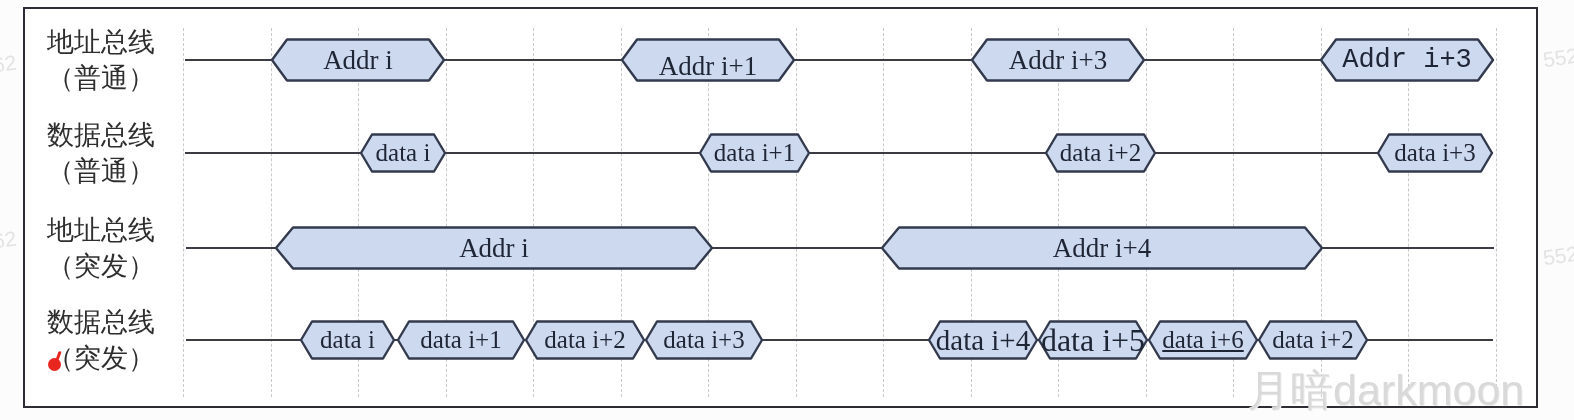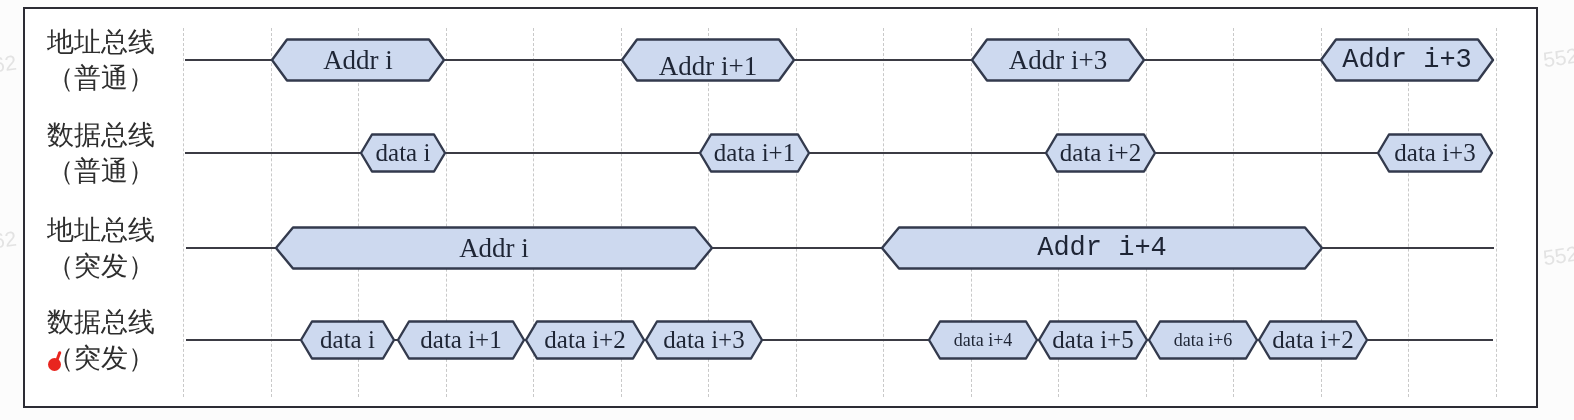--- a/index.html
+++ b/index.html
@@ -146,7 +146,7 @@
         <svg width="442" height="44" viewBox="0 0 442 44">
           <polygon points="1,22 18,1.5 424,1.5 441,22 424,42.5 18,42.5" fill="#cdd9ef" stroke="#333a4d" stroke-width="2.4" stroke-linejoin="round"></polygon>
         </svg>
-        <span class="seg-text" style="font-size: 27px; font-family: Liberation Mono, monospace;">Addr i+4</span>
+        <span class="seg-text" style="font-size: 27px;">Addr i+4</span>
       </div>
       <div class="row-label" style="left: 26px; top: 296px; height: 88px;">
         <span>数据总线</span>

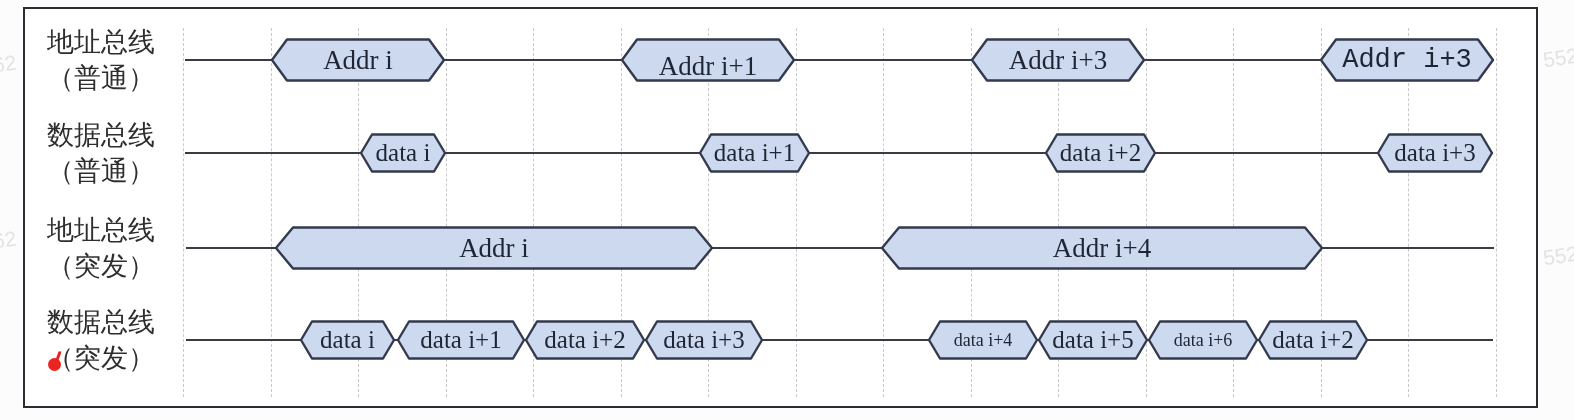--- a/index.html
+++ b/index.html
@@ -185,7 +185,7 @@
         <svg width="110" height="40" viewBox="0 0 110 40">
           <polygon points="1,20 12,1.5 98,1.5 109,20 98,38.5 12,38.5" fill="#cdd9ef" stroke="#333a4d" stroke-width="2.4" stroke-linejoin="round"></polygon>
         </svg>
-        <span class="seg-text" style="font-size: 18px;">data i+4</span>
+        <span class="seg-text" style="font-size: 29px;">data i+4</span>
       </div>
       <div class="hex-seg" style="left: 1038px; top: 320px; width: 110px; height: 40px;">
         <svg width="110" height="40" viewBox="0 0 110 40">

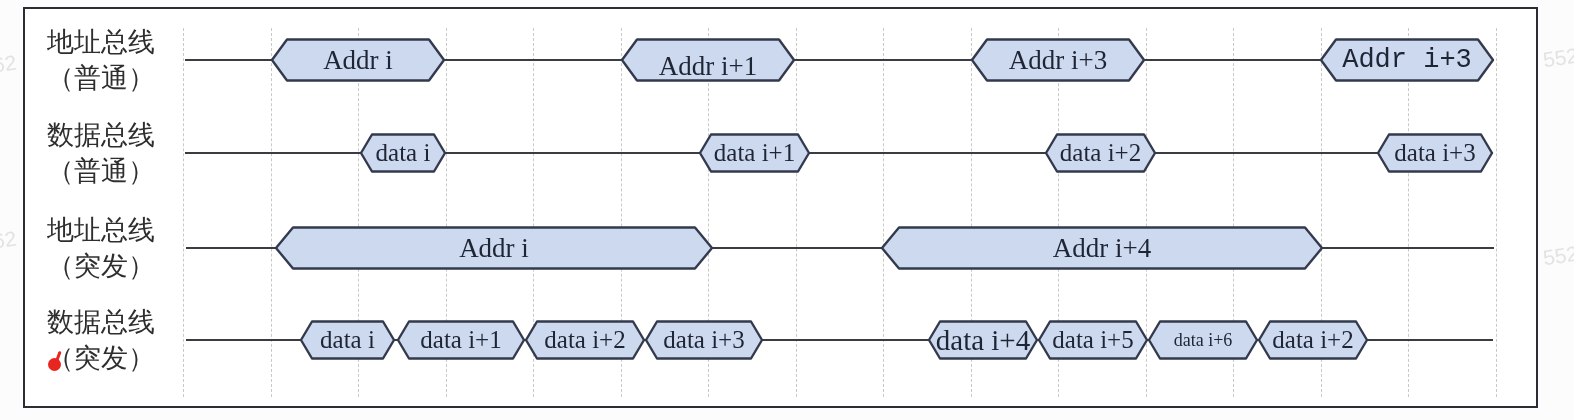--- a/index.html
+++ b/index.html
@@ -191,7 +191,7 @@
         <svg width="110" height="40" viewBox="0 0 110 40">
           <polygon points="1,20 12,1.5 98,1.5 109,20 98,38.5 12,38.5" fill="#cdd9ef" stroke="#333a4d" stroke-width="2.4" stroke-linejoin="round"></polygon>
         </svg>
-        <span class="seg-text" style="font-size: 25px;">data i+5</span>
+        <span class="seg-text" style="font-size: 32px;">data i+5</span>
       </div>
       <div class="hex-seg" style="left: 1148px; top: 320px; width: 110px; height: 40px;">
         <svg width="110" height="40" viewBox="0 0 110 40">

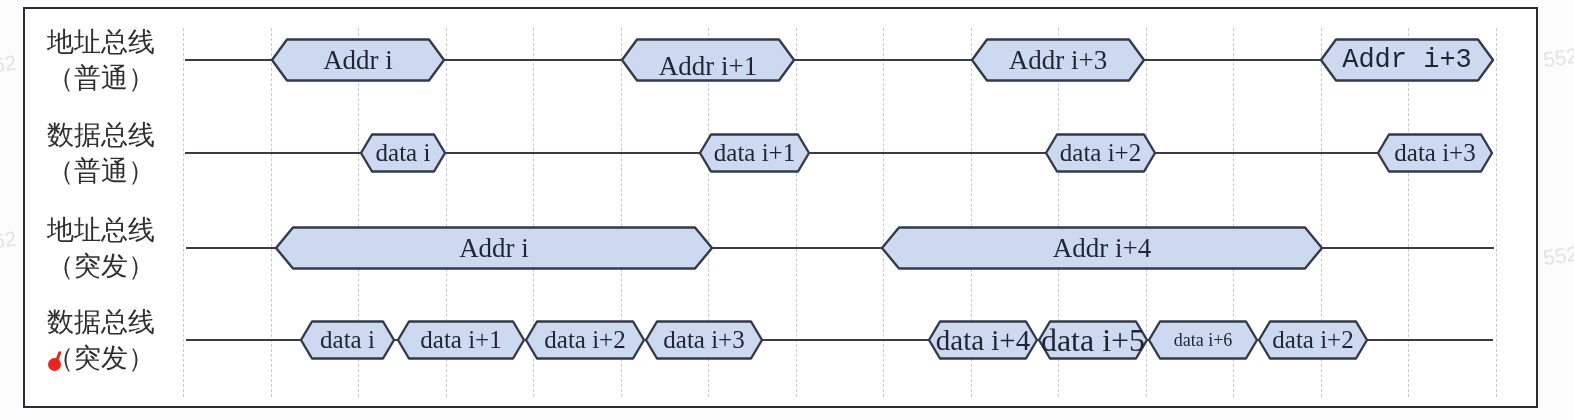--- a/index.html
+++ b/index.html
@@ -197,7 +197,7 @@
         <svg width="110" height="40" viewBox="0 0 110 40">
           <polygon points="1,20 12,1.5 98,1.5 109,20 98,38.5 12,38.5" fill="#cdd9ef" stroke="#333a4d" stroke-width="2.4" stroke-linejoin="round"></polygon>
         </svg>
-        <span class="seg-text" style="font-size: 18px;">data i+6</span>
+        <span class="seg-text" style="font-size: 25px; text-decoration: underline;">data i+6</span>
       </div>
       <div class="hex-seg" style="left: 1258px; top: 320px; width: 110px; height: 40px;">
         <svg width="110" height="40" viewBox="0 0 110 40">

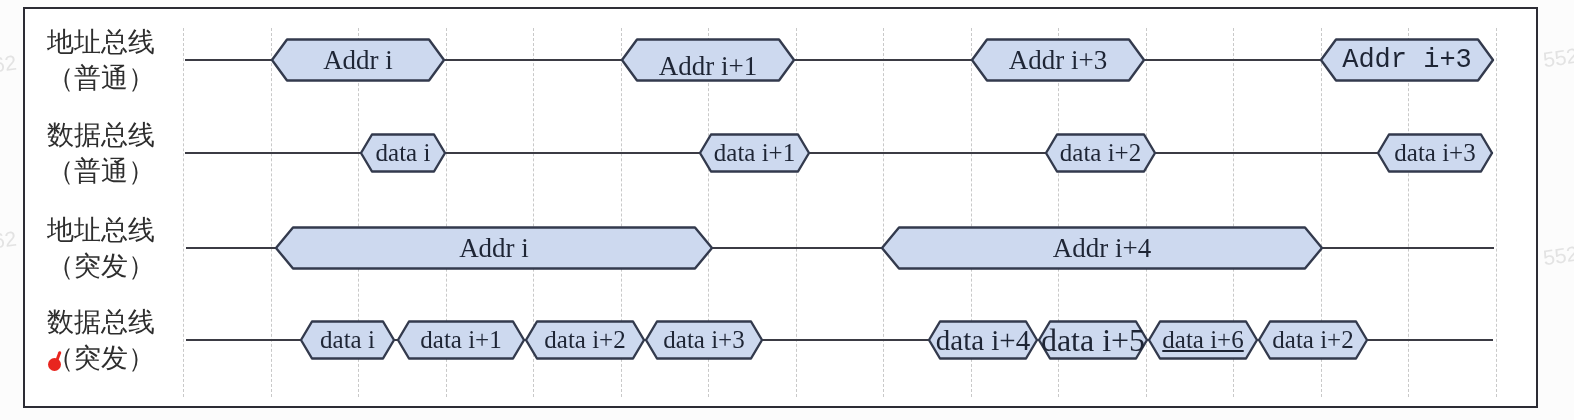--- a/index.html
+++ b/index.html
@@ -212,6 +212,7 @@
   <div class="wm-edge" style="left:1543px;top:46px;">552</div>
   <div class="wm-edge" style="left:1543px;top:244px;">552</div>
 
+  <div class="wm-main" style="left:1247px;top:362px;">月暗darkmoon</div>
 </div>
 
 </body></html>

